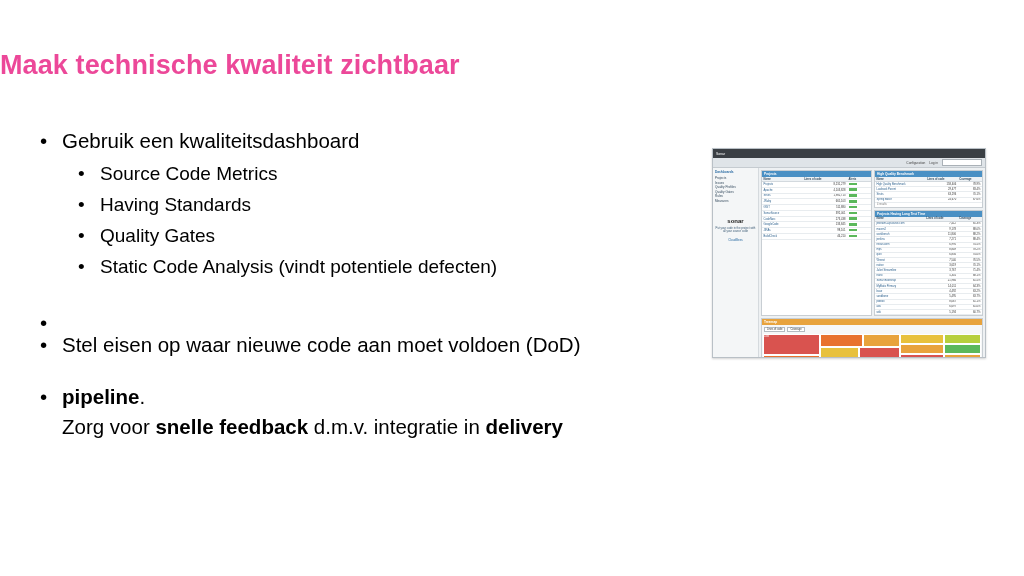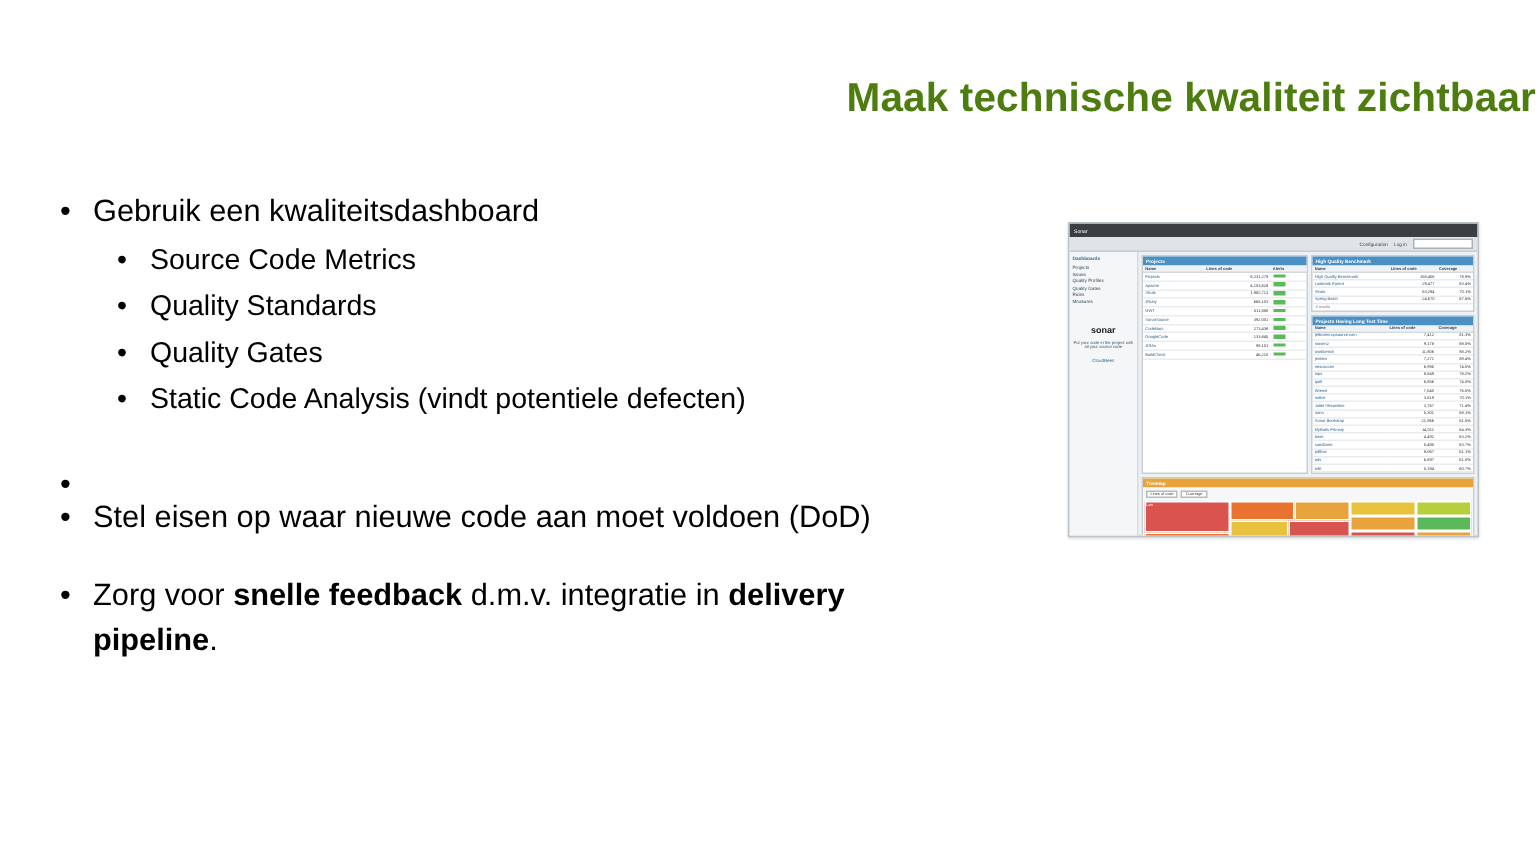--- a/index.html
+++ b/index.html
@@ -25,10 +25,10 @@
     top: 50px;
     left: 0;
     width: 1024px;
-    text-align: right;
+    text-align: left;
     font-size: 27px;
     font-weight: bold;
-    color: #4d7c0f;
+    color: #ec4899;
     letter-spacing: 0.1px;
   }
   .body-area {

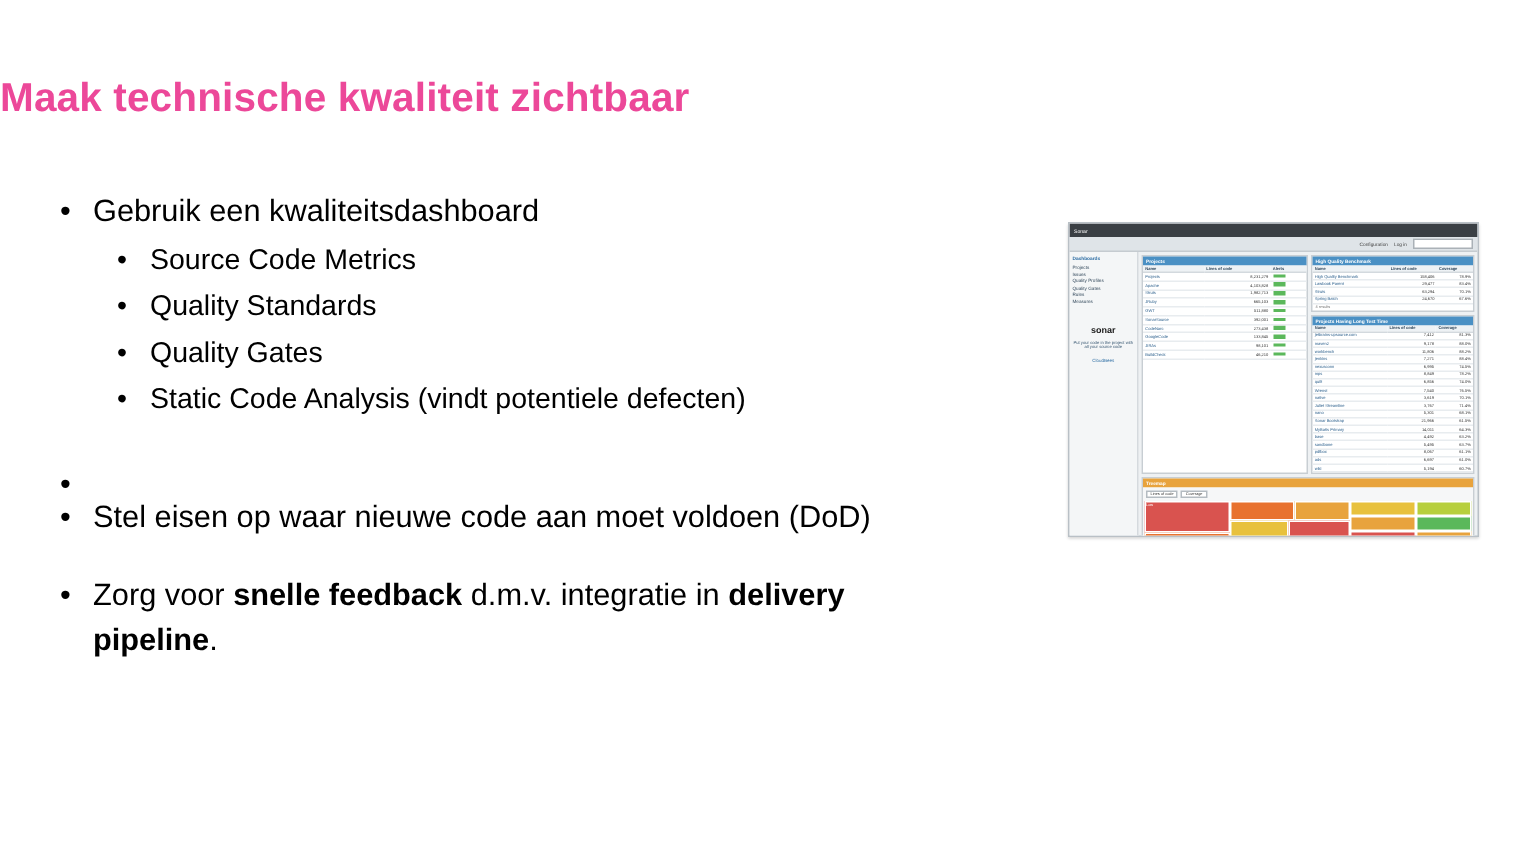--- a/index.html
+++ b/index.html
@@ -313,7 +313,7 @@
           </li>
           <li>
             <span class="bullet">•</span>
-            <span>Quality Standards</span>
+            <span>Having Standards</span>
           </li>
           <li>
             <span class="bullet">•</span>

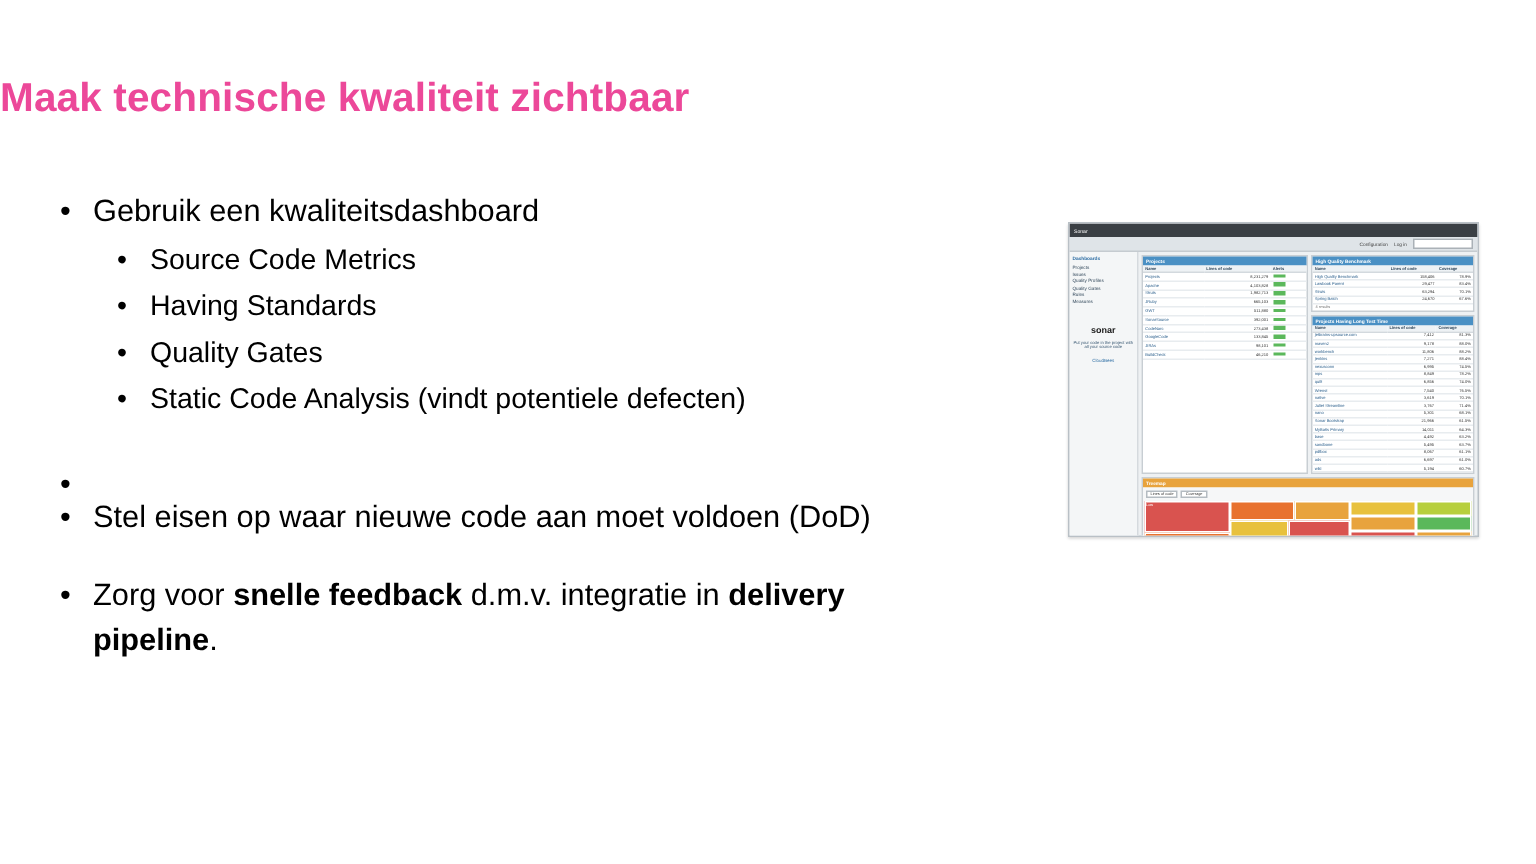--- a/index.html
+++ b/index.html
@@ -344,10 +344,10 @@
       <li>
         <span class="bullet">•</span>
         <span class="line2">
-          <span>Zorg voor </span><b>snelle feedback</b><span> d.m.v. integratie in </span><b>delivery</b>
+          <b>pipeline</b><span>.</span>
         </span>
         <span class="line2">
-          <b>pipeline</b><span>.</span>
+          <span>Zorg voor </span><b>snelle feedback</b><span> d.m.v. integratie in </span><b>delivery</b>
         </span>
       </li>
 

